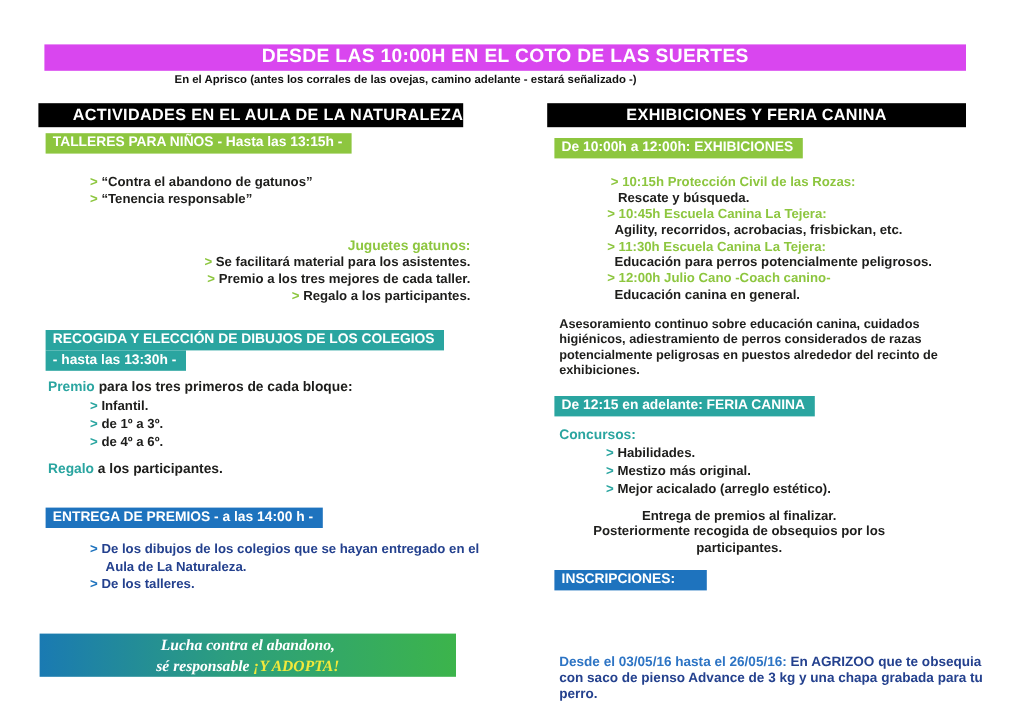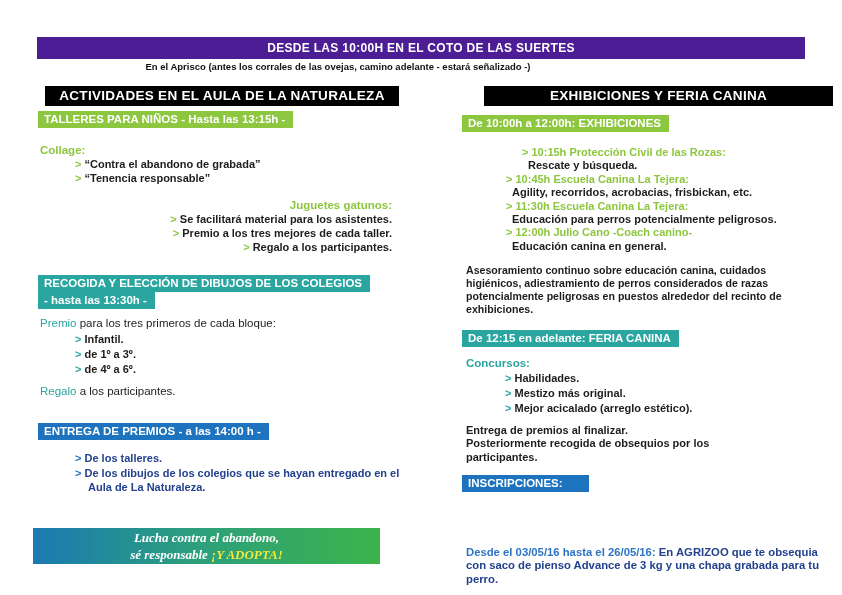--- a/index.html
+++ b/index.html
@@ -11,8 +11,8 @@
   .abs{position:absolute;}
   
   .banner{
-    left:37px;top:37px;width:768px;height:22px;background:#4c1d95;
-    color:#fff;font-weight:bold;font-size:12px;line-height:22px;
+    left:37px;top:37px;width:768px;height:22px;background:#d946ef;
+    color:#fff;font-weight:bold;font-size:16px;line-height:22px;
     text-align:center;letter-spacing:.3px;
   }
   .subtitle{

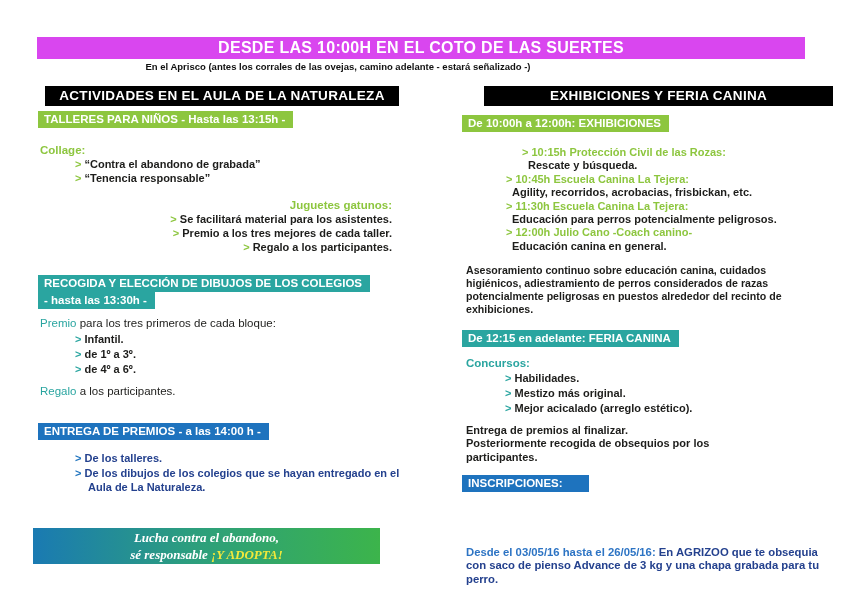--- a/index.html
+++ b/index.html
@@ -24,7 +24,7 @@
     background:#000;color:#fff;font-weight:bold;font-size:13.5px;
     height:20px;line-height:20px;text-align:center;letter-spacing:.3px;
   }
-  .hdr-left{left:45px;top:86px;width:354px;}
+  .hdr-left{left:32px;top:86px;width:354px;text-align:right;}
   .hdr-right{left:456px;top:86px;width:349px;margin-left:28px;}
   
   .badge{

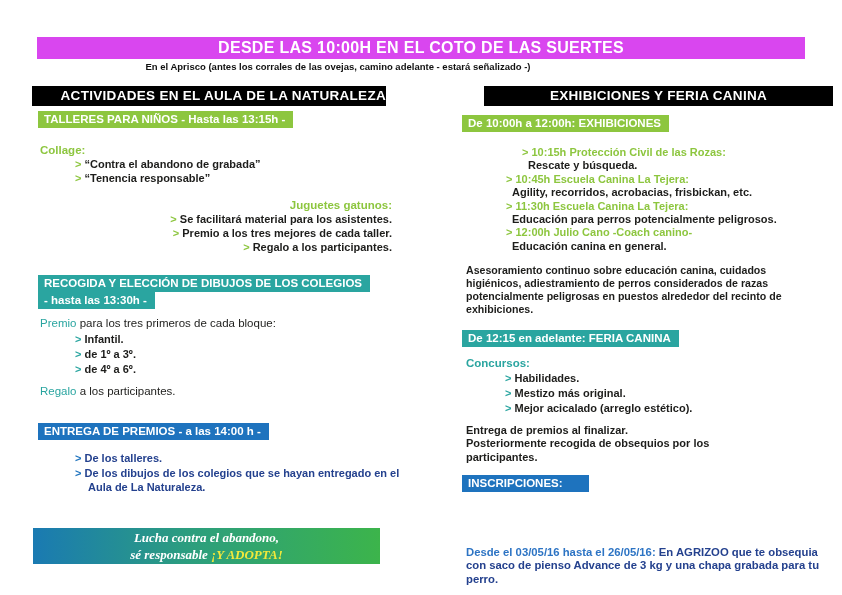--- a/index.html
+++ b/index.html
@@ -25,7 +25,7 @@
     height:20px;line-height:20px;text-align:center;letter-spacing:.3px;
   }
   .hdr-left{left:32px;top:86px;width:354px;text-align:right;}
-  .hdr-right{left:456px;top:86px;width:349px;margin-left:28px;}
+  .hdr-right{left:456px;top:86px;width:349px;}
   
   .badge{
     display:table;color:#fff;font-weight:bold;font-size:11.5px;

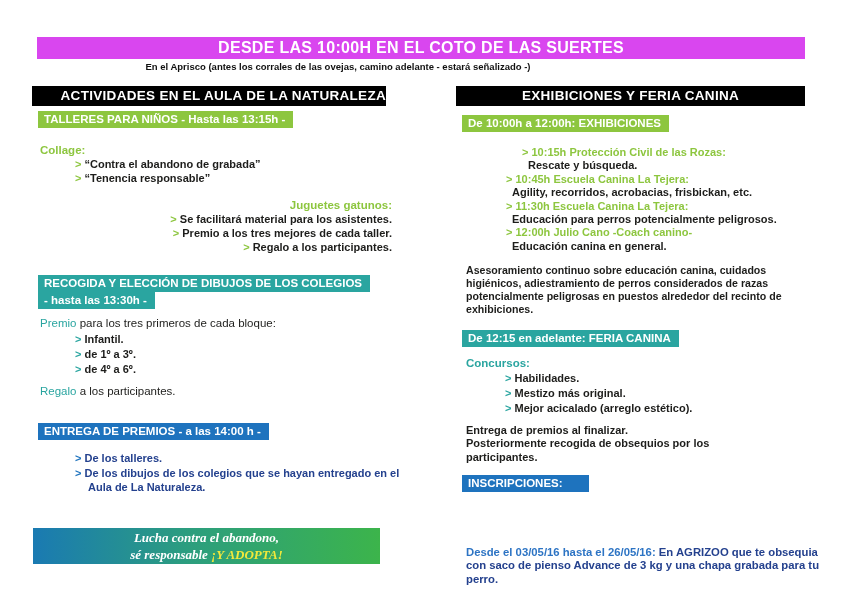--- a/index.html
+++ b/index.html
@@ -90,7 +90,6 @@
   </div>
 
   <div class="abs" style="left:40px;top:144px;width:352px;">
-    <div class="lbl c-green">Collage:</div>
     <div class="list">
       <div class="li a-green">“Contra el abandono de grabada”</div>
       <div class="li a-green">“Tenencia responsable”</div>

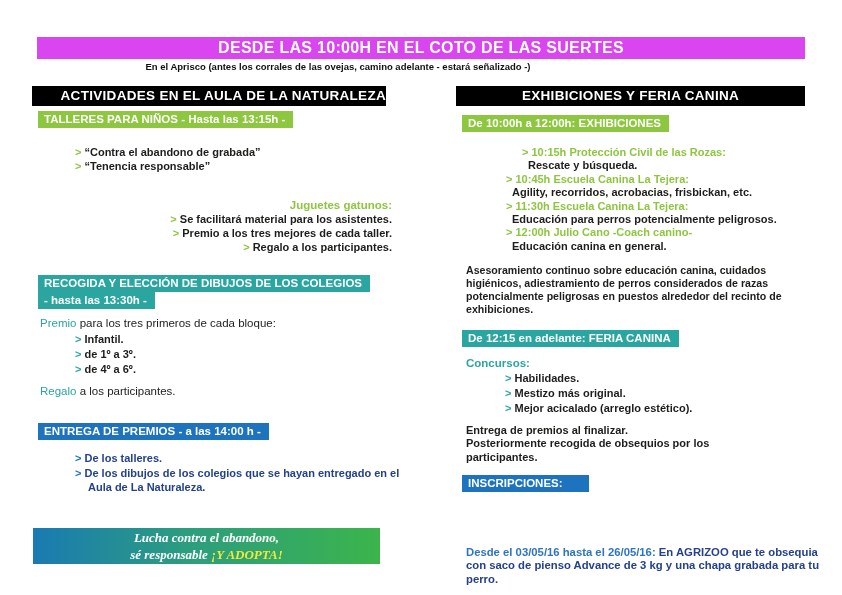--- a/index.html
+++ b/index.html
@@ -91,7 +91,7 @@
 
   <div class="abs" style="left:40px;top:144px;width:352px;">
     <div class="list">
-      <div class="li a-green">“Contra el abandono de grabada”</div>
+      <div class="li a-green">“Contra el abandono de gatunos”</div>
       <div class="li a-green">“Tenencia responsable”</div>
     </div>
   </div>

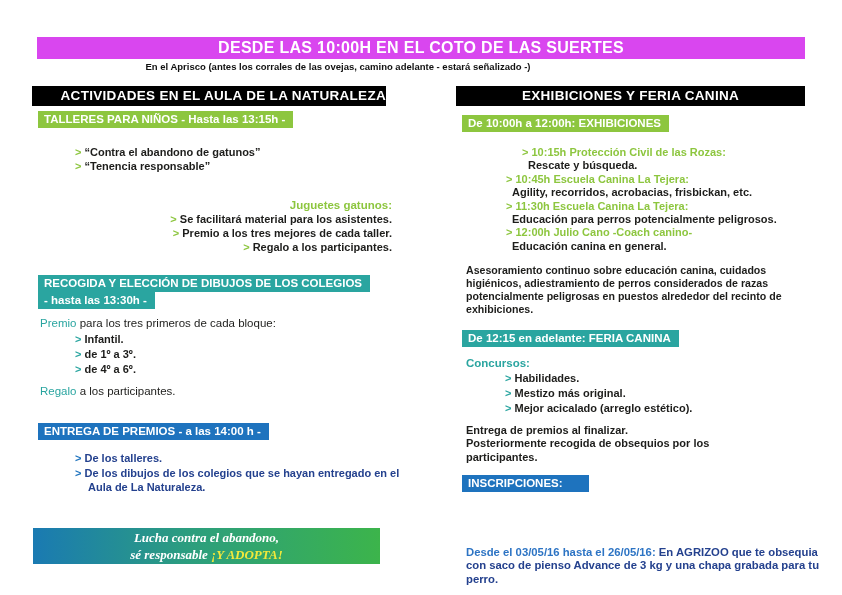--- a/index.html
+++ b/index.html
@@ -142,7 +142,7 @@
   </div>
 
   <div class="abs exh-list" style="left:466px;top:146px;width:350px;">
-    <div style="margin-left:56px;">
+    <div style="margin-left:43px;">
       <div class="exh-time">10:15h Protección Civil de las Rozas:</div>
       <div class="exh-detail">Rescate y búsqueda.</div>
     </div>

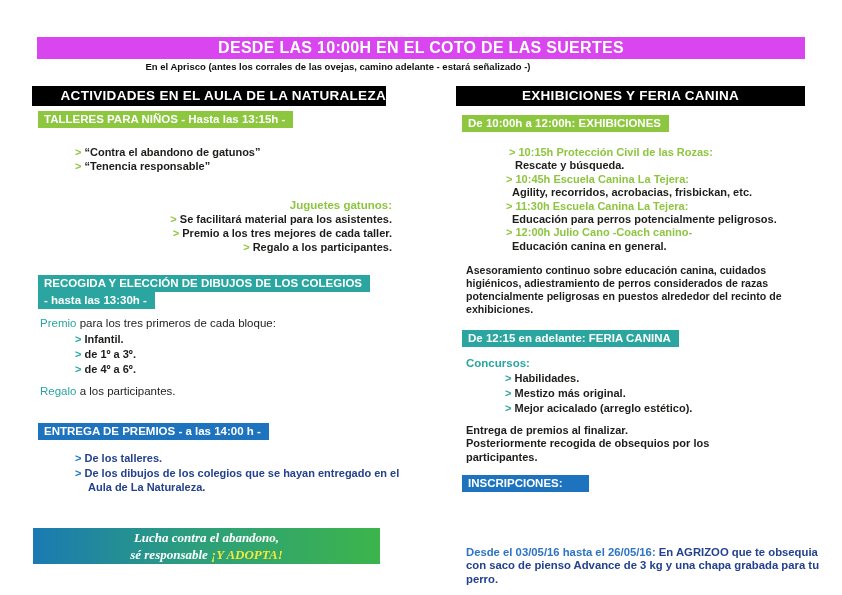--- a/index.html
+++ b/index.html
@@ -50,7 +50,7 @@
   .li.a-green::before{color:#8dc63f;}
   .li.a-teal::before{color:#2aa5a0;}
   .li.a-blue::before{color:#1e73be;}
-  .lead-line{font-weight:normal;font-size:11.5px;line-height:14px;}
+  .lead-line{font-weight:bold;font-size:11.5px;line-height:14px;}
   
   .exh-list{line-height:13.4px;}
   .exh-time{

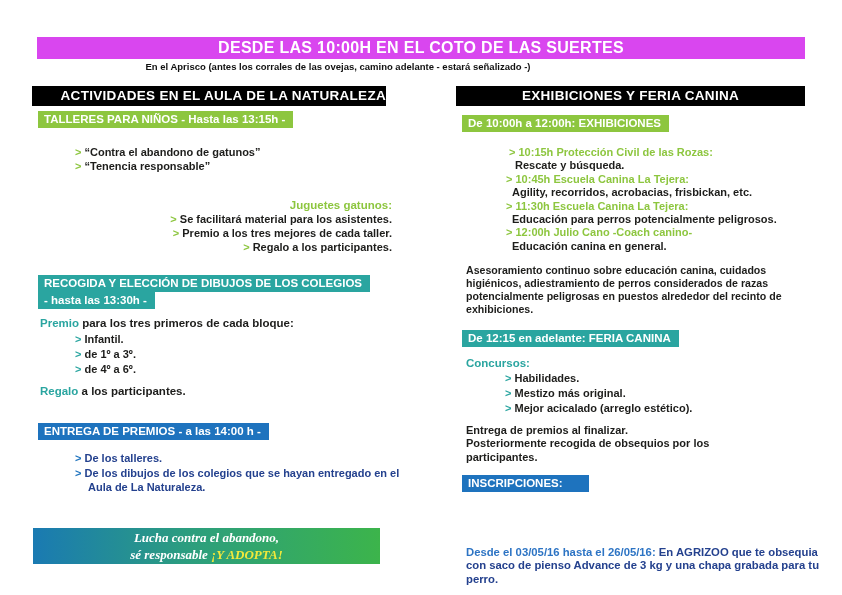--- a/index.html
+++ b/index.html
@@ -175,7 +175,7 @@
     </div>
   </div>
 
-  <div class="abs" style="left:466px;top:424px;width:300px;">
+  <div class="abs" style="left:466px;top:424px;width:300px;text-align:center;">
     <div class="closing-line">Entrega de premios al finalizar.</div>
     <div class="closing-line">Posteriormente recogida de obsequios por los participantes.</div>
   </div>

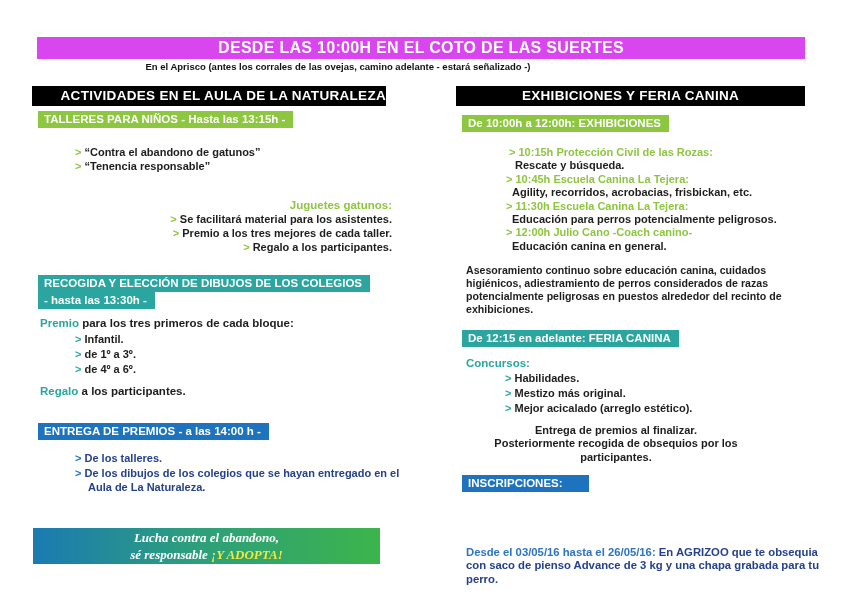--- a/index.html
+++ b/index.html
@@ -127,8 +127,8 @@
 
   <div class="abs" style="left:40px;top:449px;width:362px;">
     <div class="list" style="line-height:14.5px;">
+      <div class="li a-blue" style="color:#24418e;line-height:14.5px;">De los dibujos de los colegios que se hayan entregado en el Aula de La Naturaleza.</div>
       <div class="li a-blue c-navy" style="color:#24418e;line-height:14.5px;">De los talleres.</div>
-      <div class="li a-blue" style="color:#24418e;line-height:14.5px;">De los dibujos de los colegios que se hayan entregado en el Aula de La Naturaleza.</div>
     </div>
   </div>
 

